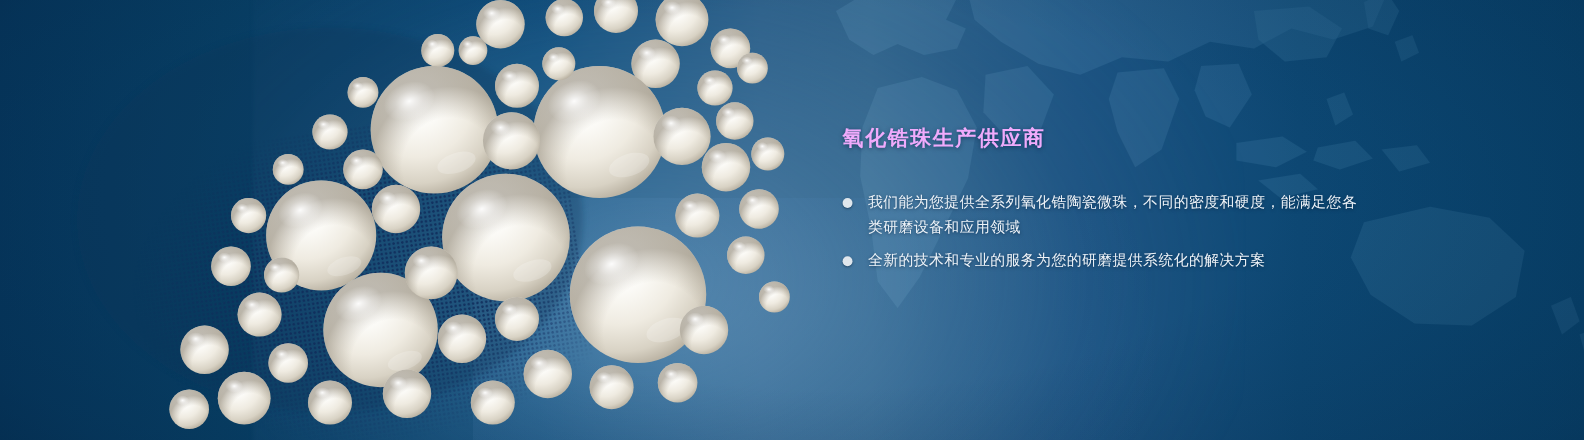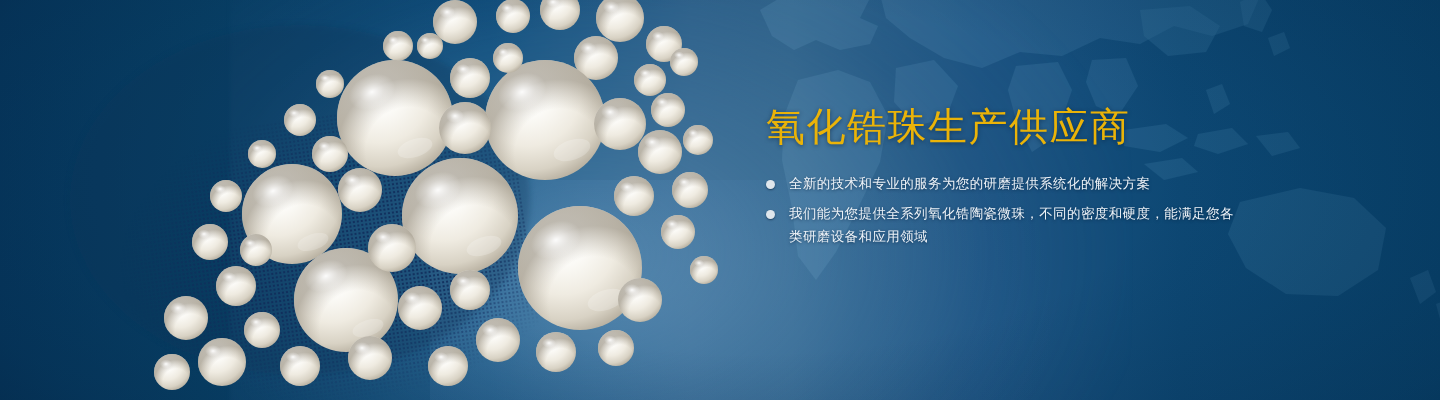--- a/index.html
+++ b/index.html
@@ -99,11 +99,11 @@
     width:470px;
   }
   .headline{
-    color:#eab308;
-    font-size:39px;
+    color:#f0abfc;
+    font-size:19px;
     line-height:38px;
     letter-spacing:1.5px;
-    font-weight:400;
+    font-weight:700;
     margin:0 0 26px 0;
     text-shadow:0 1px 4px rgba(4,28,56,.55);
     white-space:nowrap;

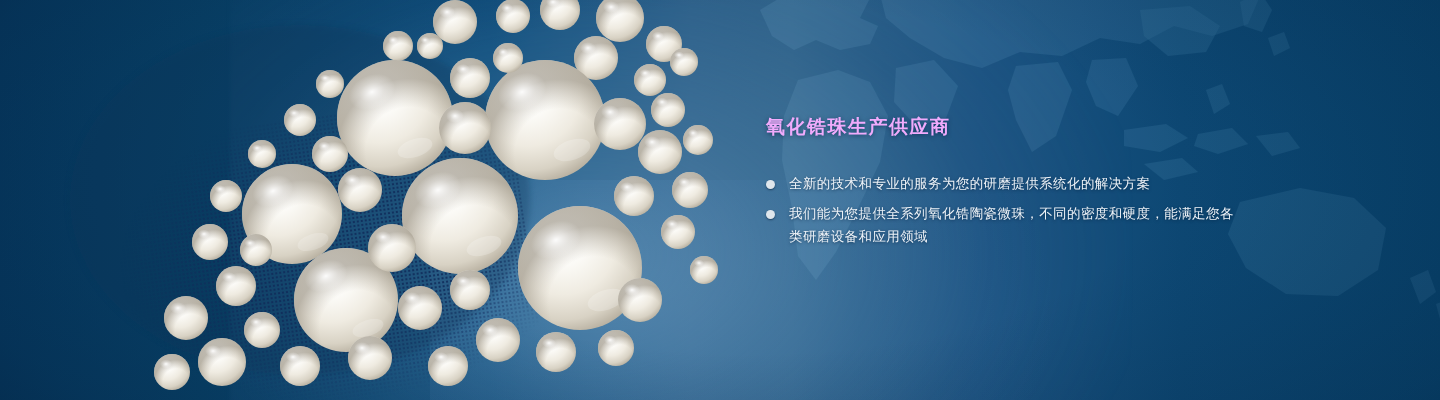--- a/index.html
+++ b/index.html
@@ -495,11 +495,11 @@
     <ul class="bullets">
       <li class="bullet">
         <span class="bullet-dot"></span>
-        <span class="bullet-text">全新的技术和专业的服务为您的研磨提供系统化的解决方案</span>
+        <span class="bullet-text">我们能为您提供全系列氧化锆陶瓷微珠，不同的密度和硬度，能满足您各类研磨设备和应用领域</span>
       </li>
       <li class="bullet">
         <span class="bullet-dot"></span>
-        <span class="bullet-text">我们能为您提供全系列氧化锆陶瓷微珠，不同的密度和硬度，能满足您各类研磨设备和应用领域</span>
+        <span class="bullet-text">全新的技术和专业的服务为您的研磨提供系统化的解决方案</span>
       </li>
     </ul>
   </div>

